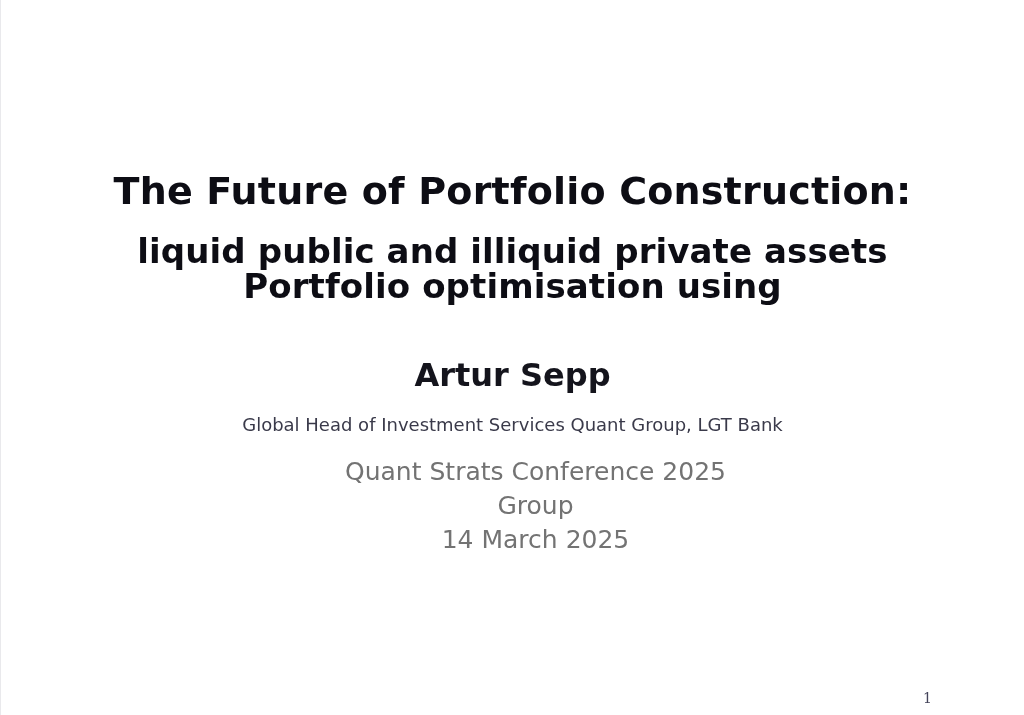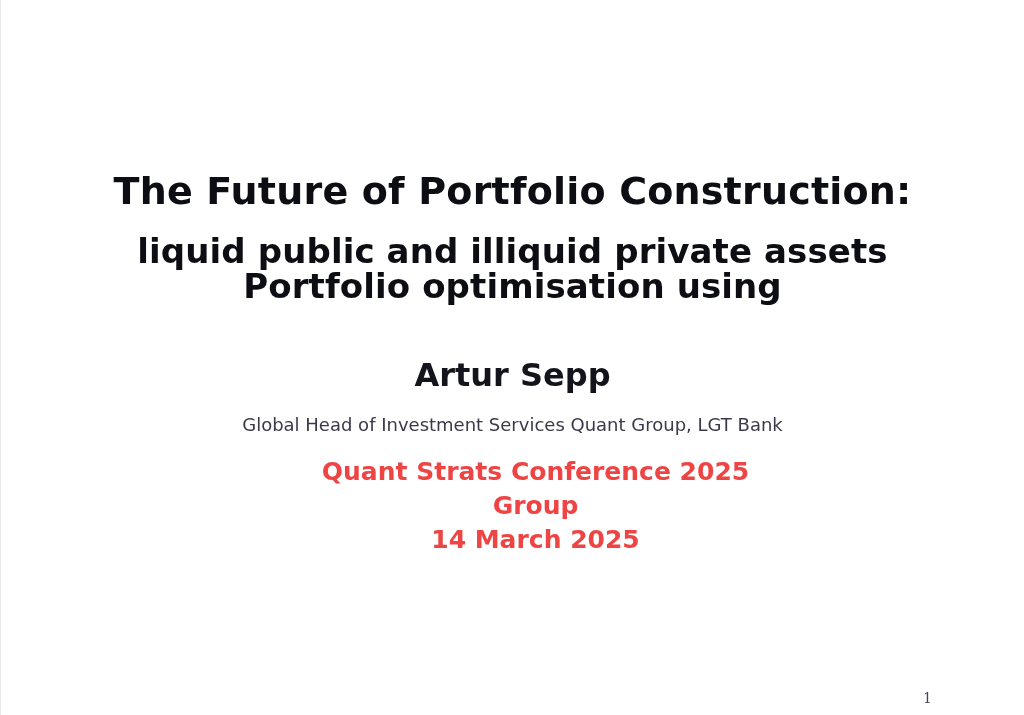--- a/index.html
+++ b/index.html
@@ -100,10 +100,10 @@
 
   .event-line {
     font-family: "DejaVu Sans", sans-serif;
-    font-weight: bold;
+    font-weight: normal;
     font-size: 25px;
     line-height: 34px;
-    color: #ef4444;
+    color: #737373;
     margin: 0;
     white-space: nowrap;
     padding-left: 46px;

